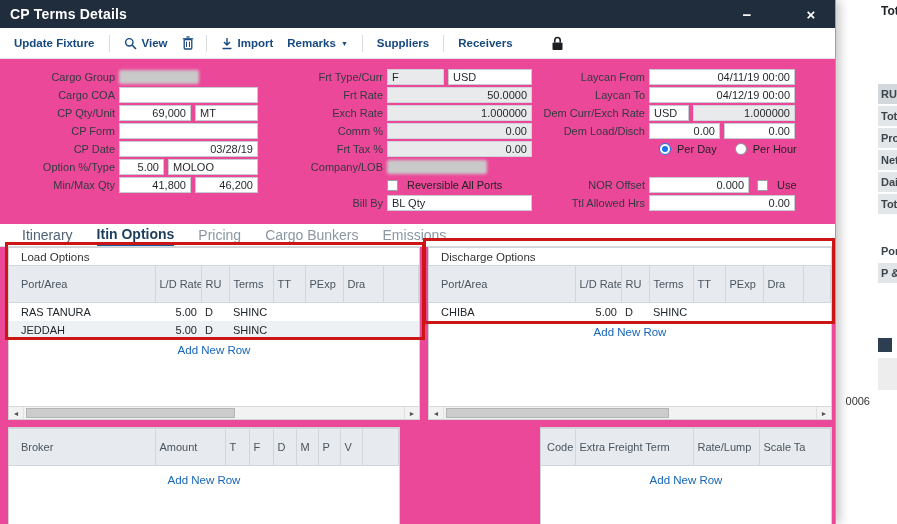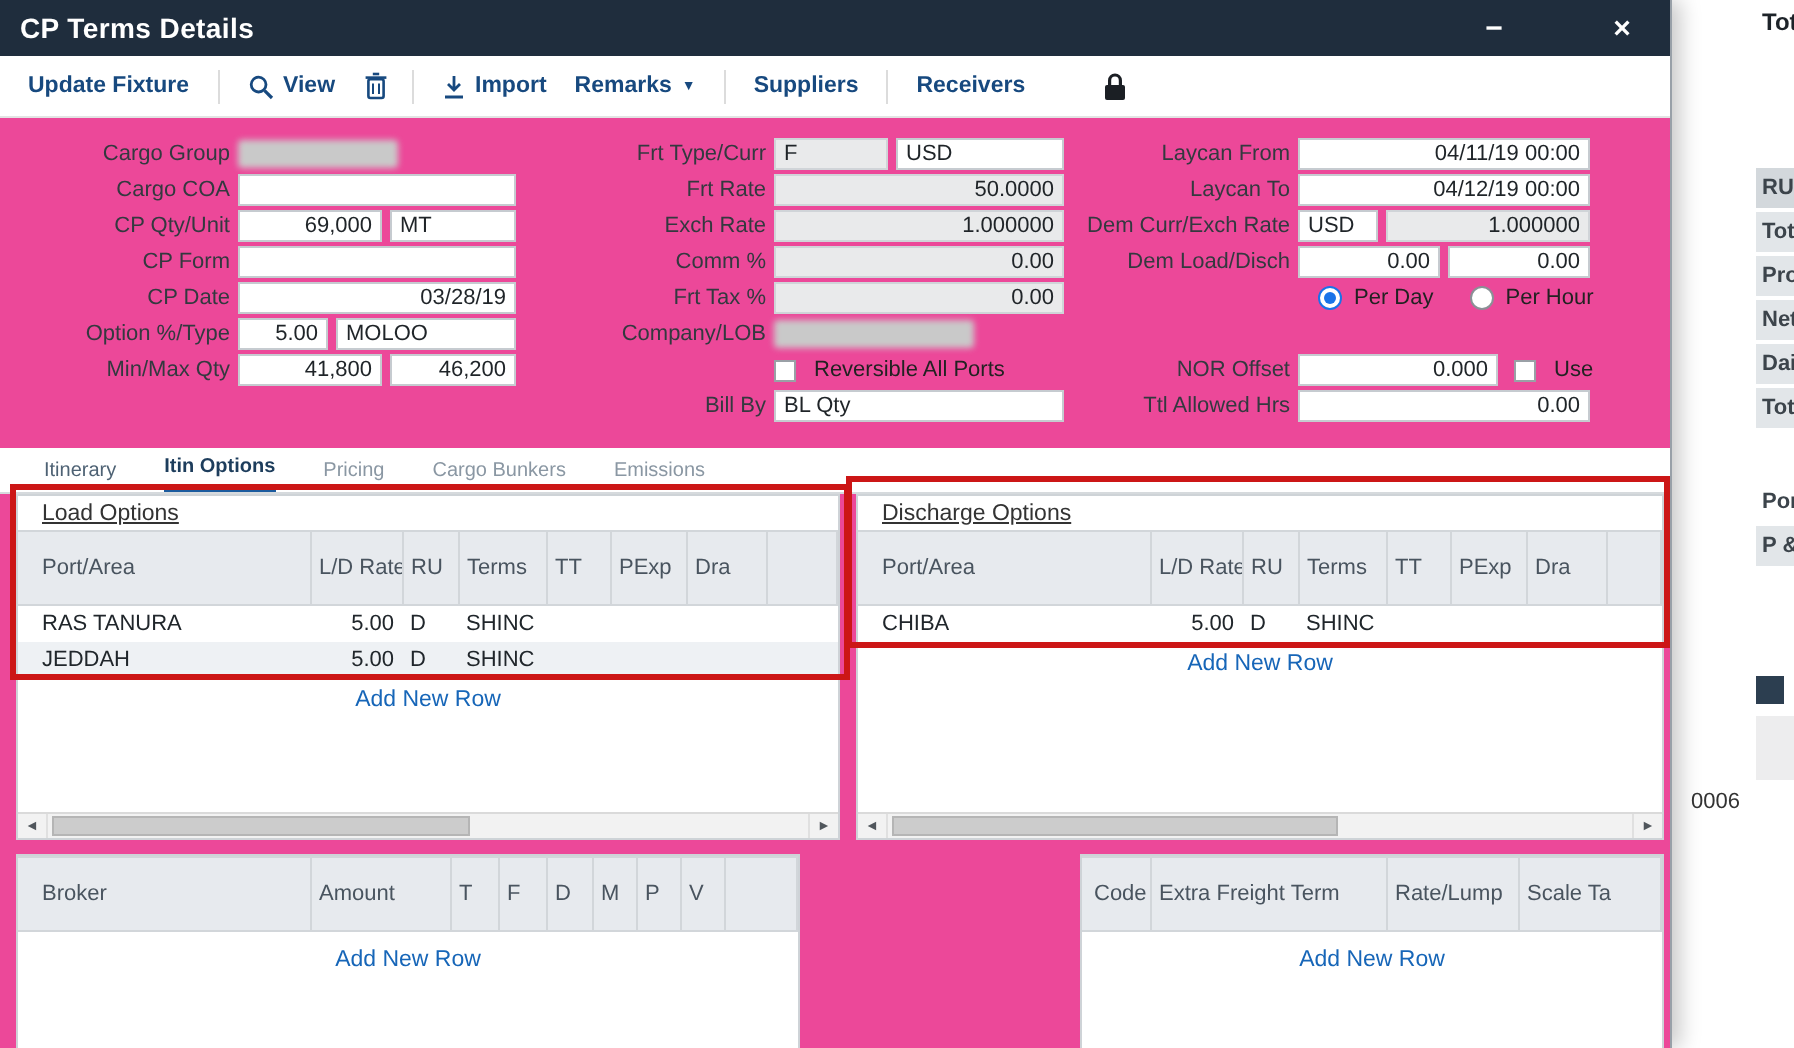--- a/index.html
+++ b/index.html
@@ -59,7 +59,7 @@
 
   
   .tabs { position:absolute; left:0; top:224px; width:100%; height:23px; border-bottom:1px solid #d6dadd;
-          display:flex; gap:24px; padding-left:22px; font-size:10px; background:#fff; }
+          display:flex; gap:24px; padding-left:22px; font-size:14px; background:#fff; }
   .tab { display:flex; align-items:center; height:100%; color:#4e6274; cursor:pointer; white-space:nowrap; }
   .tab.dim { color:#8a97a3; }
   .tab.active { color:#1d3d5c; font-weight:bold; border-bottom:3px solid #1b5b9e; }

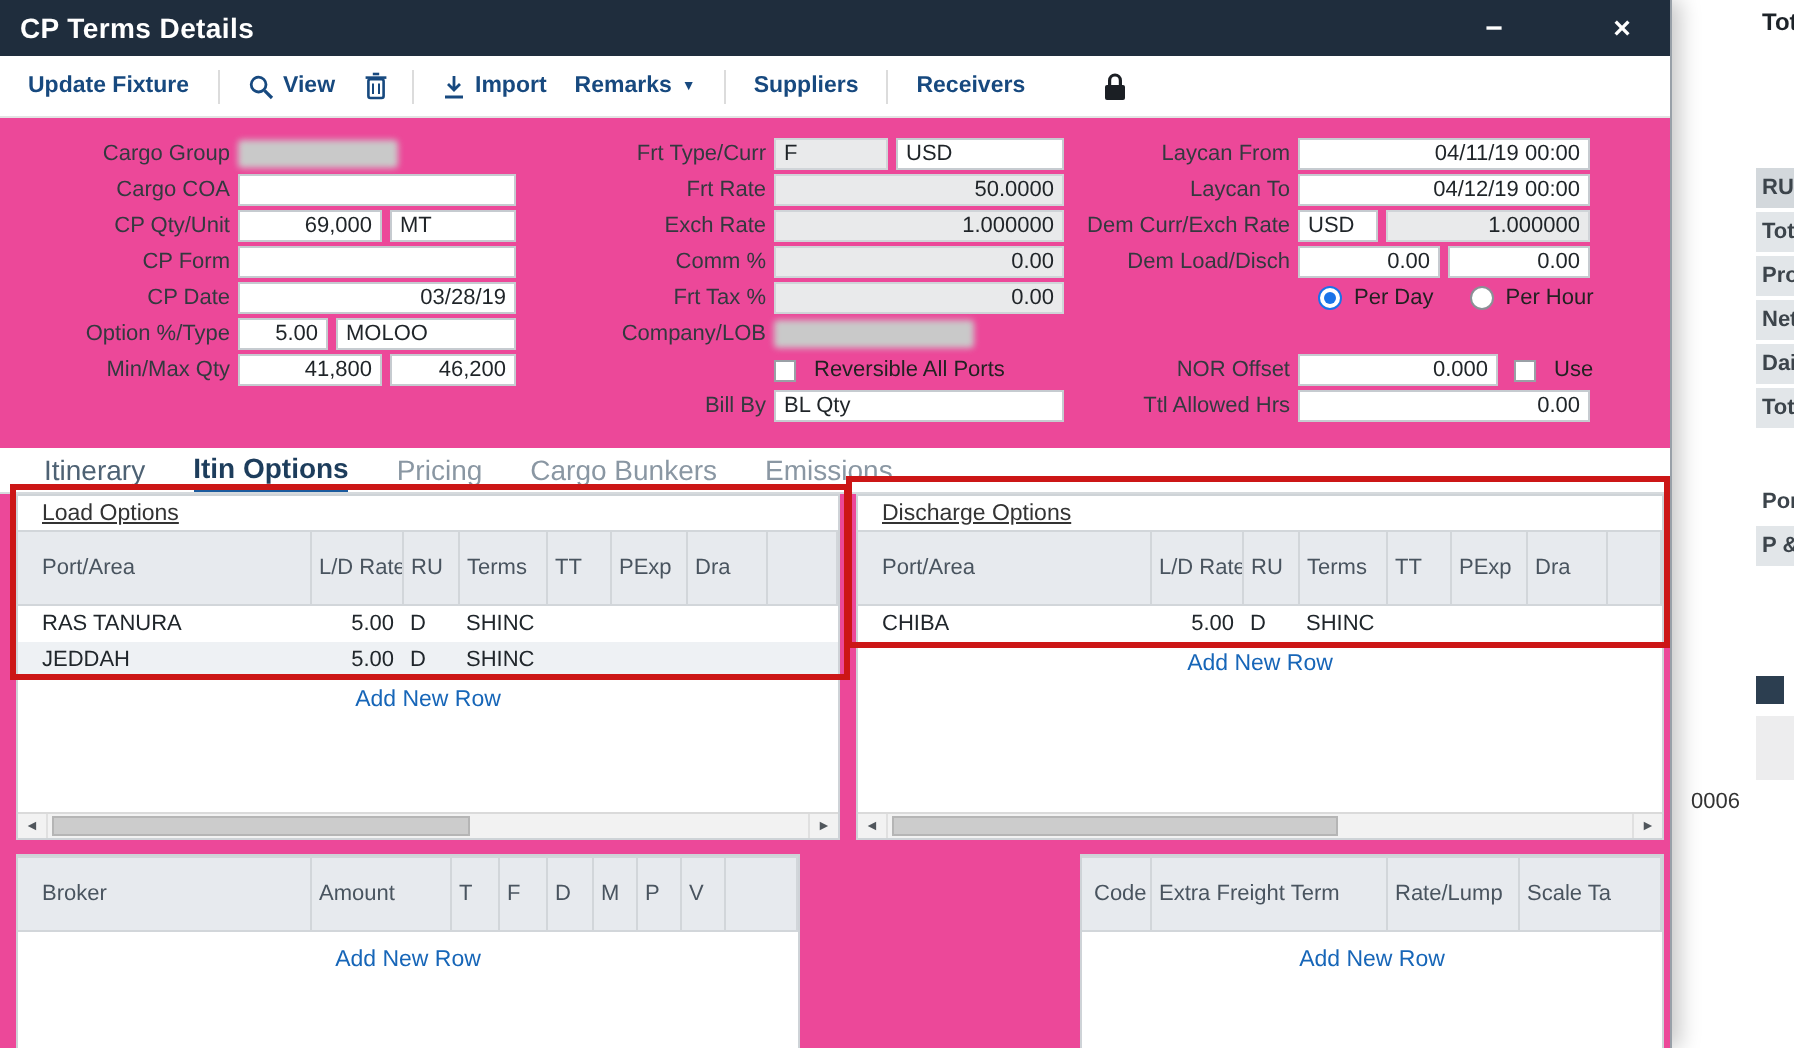--- a/index.html
+++ b/index.html
@@ -66,7 +66,7 @@
 
   
   .panel { position:absolute; background:#fff; border:1px solid #ced3d7; overflow:hidden; }
-  .panel-title { font-size:11.5px; color:#333; padding:3px 0 2px 12px; white-space:nowrap;text-decoration:underline; }
+  .panel-title { font-size:11.5px; color:#333; padding:3px 0 2px 12px; white-space:nowrap; }
   .opt-table { width:100%; border-collapse:collapse; table-layout:fixed; font-size:11px; }
   .opt-table th { background:#e7eaee; border:1px solid #d2d6da; border-left:none; font-weight:normal; color:#49545f;
                   text-align:left; height:17px; padding:12px 4px; overflow:hidden; white-space:nowrap; }

